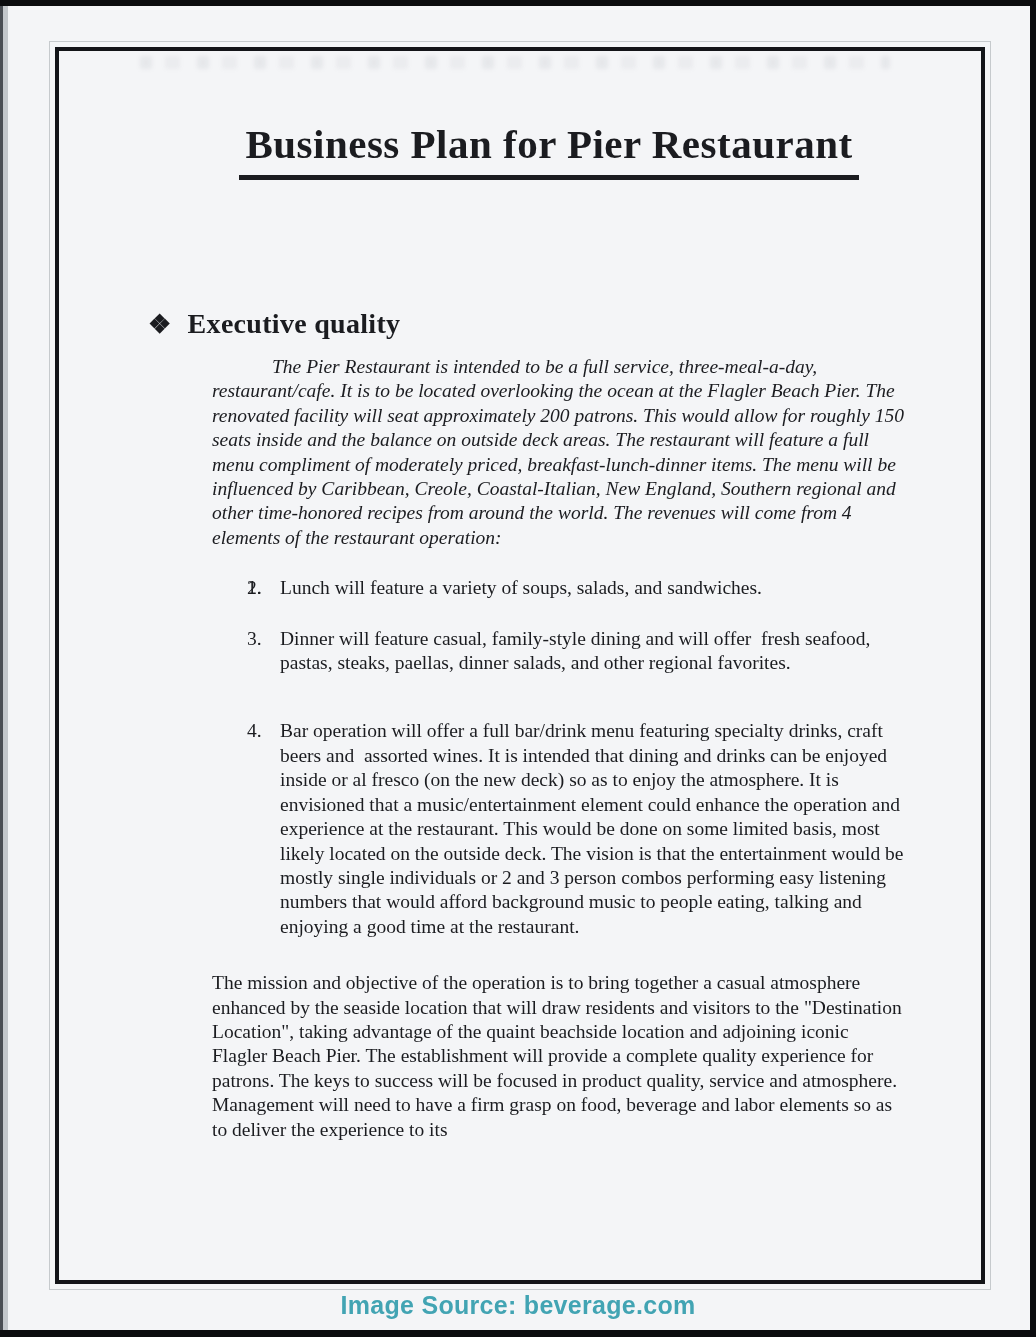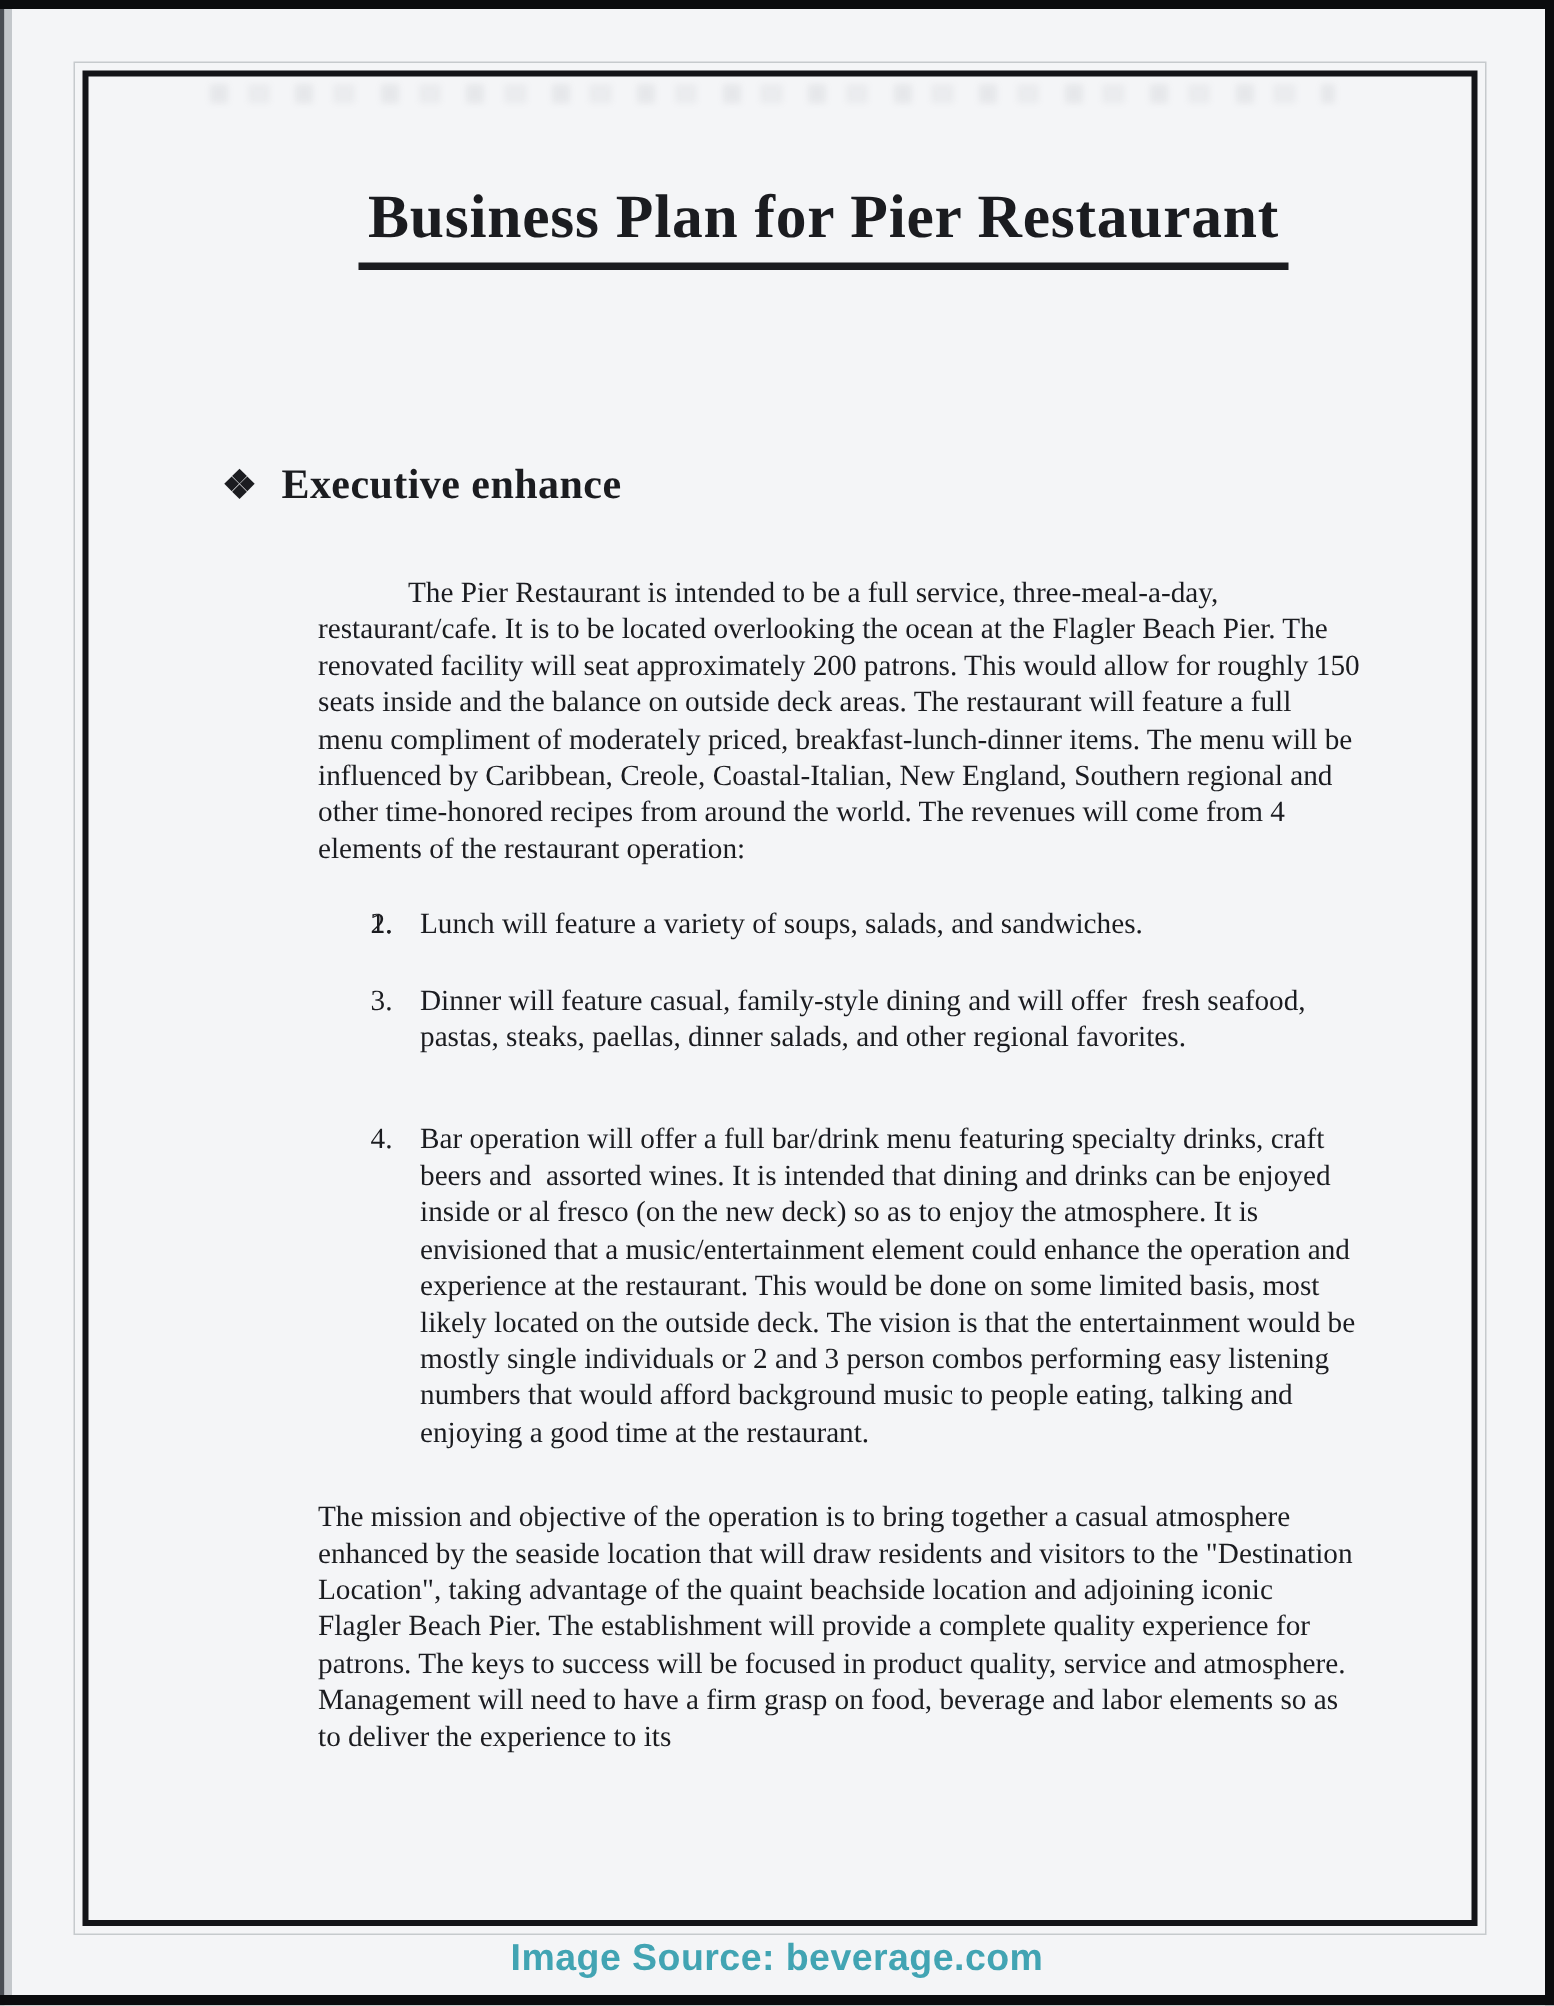--- a/index.html
+++ b/index.html
@@ -110,7 +110,7 @@
 
     <h2 class="section-heading">
       <span class="bullet">❖</span>
-      <span>Executive enhance</span>
+      <span>Executive quality</span>
     </h2>
 
     <p class="para intro">The Pier Restaurant is intended to be a full service, three-meal-a-day, restaurant/cafe. It is to be located overlooking the ocean at the Flagler Beach Pier. The renovated facility will seat approximately 200 patrons. This would allow for roughly 150 seats inside and the balance on outside deck areas. The restaurant will feature a full menu compliment of moderately priced, breakfast-lunch-dinner items. The menu will be influenced by Caribbean, Creole, Coastal-Italian, New England, Southern regional and other time-honored recipes from around the world. The revenues will come from 4 elements of the restaurant operation:</p>

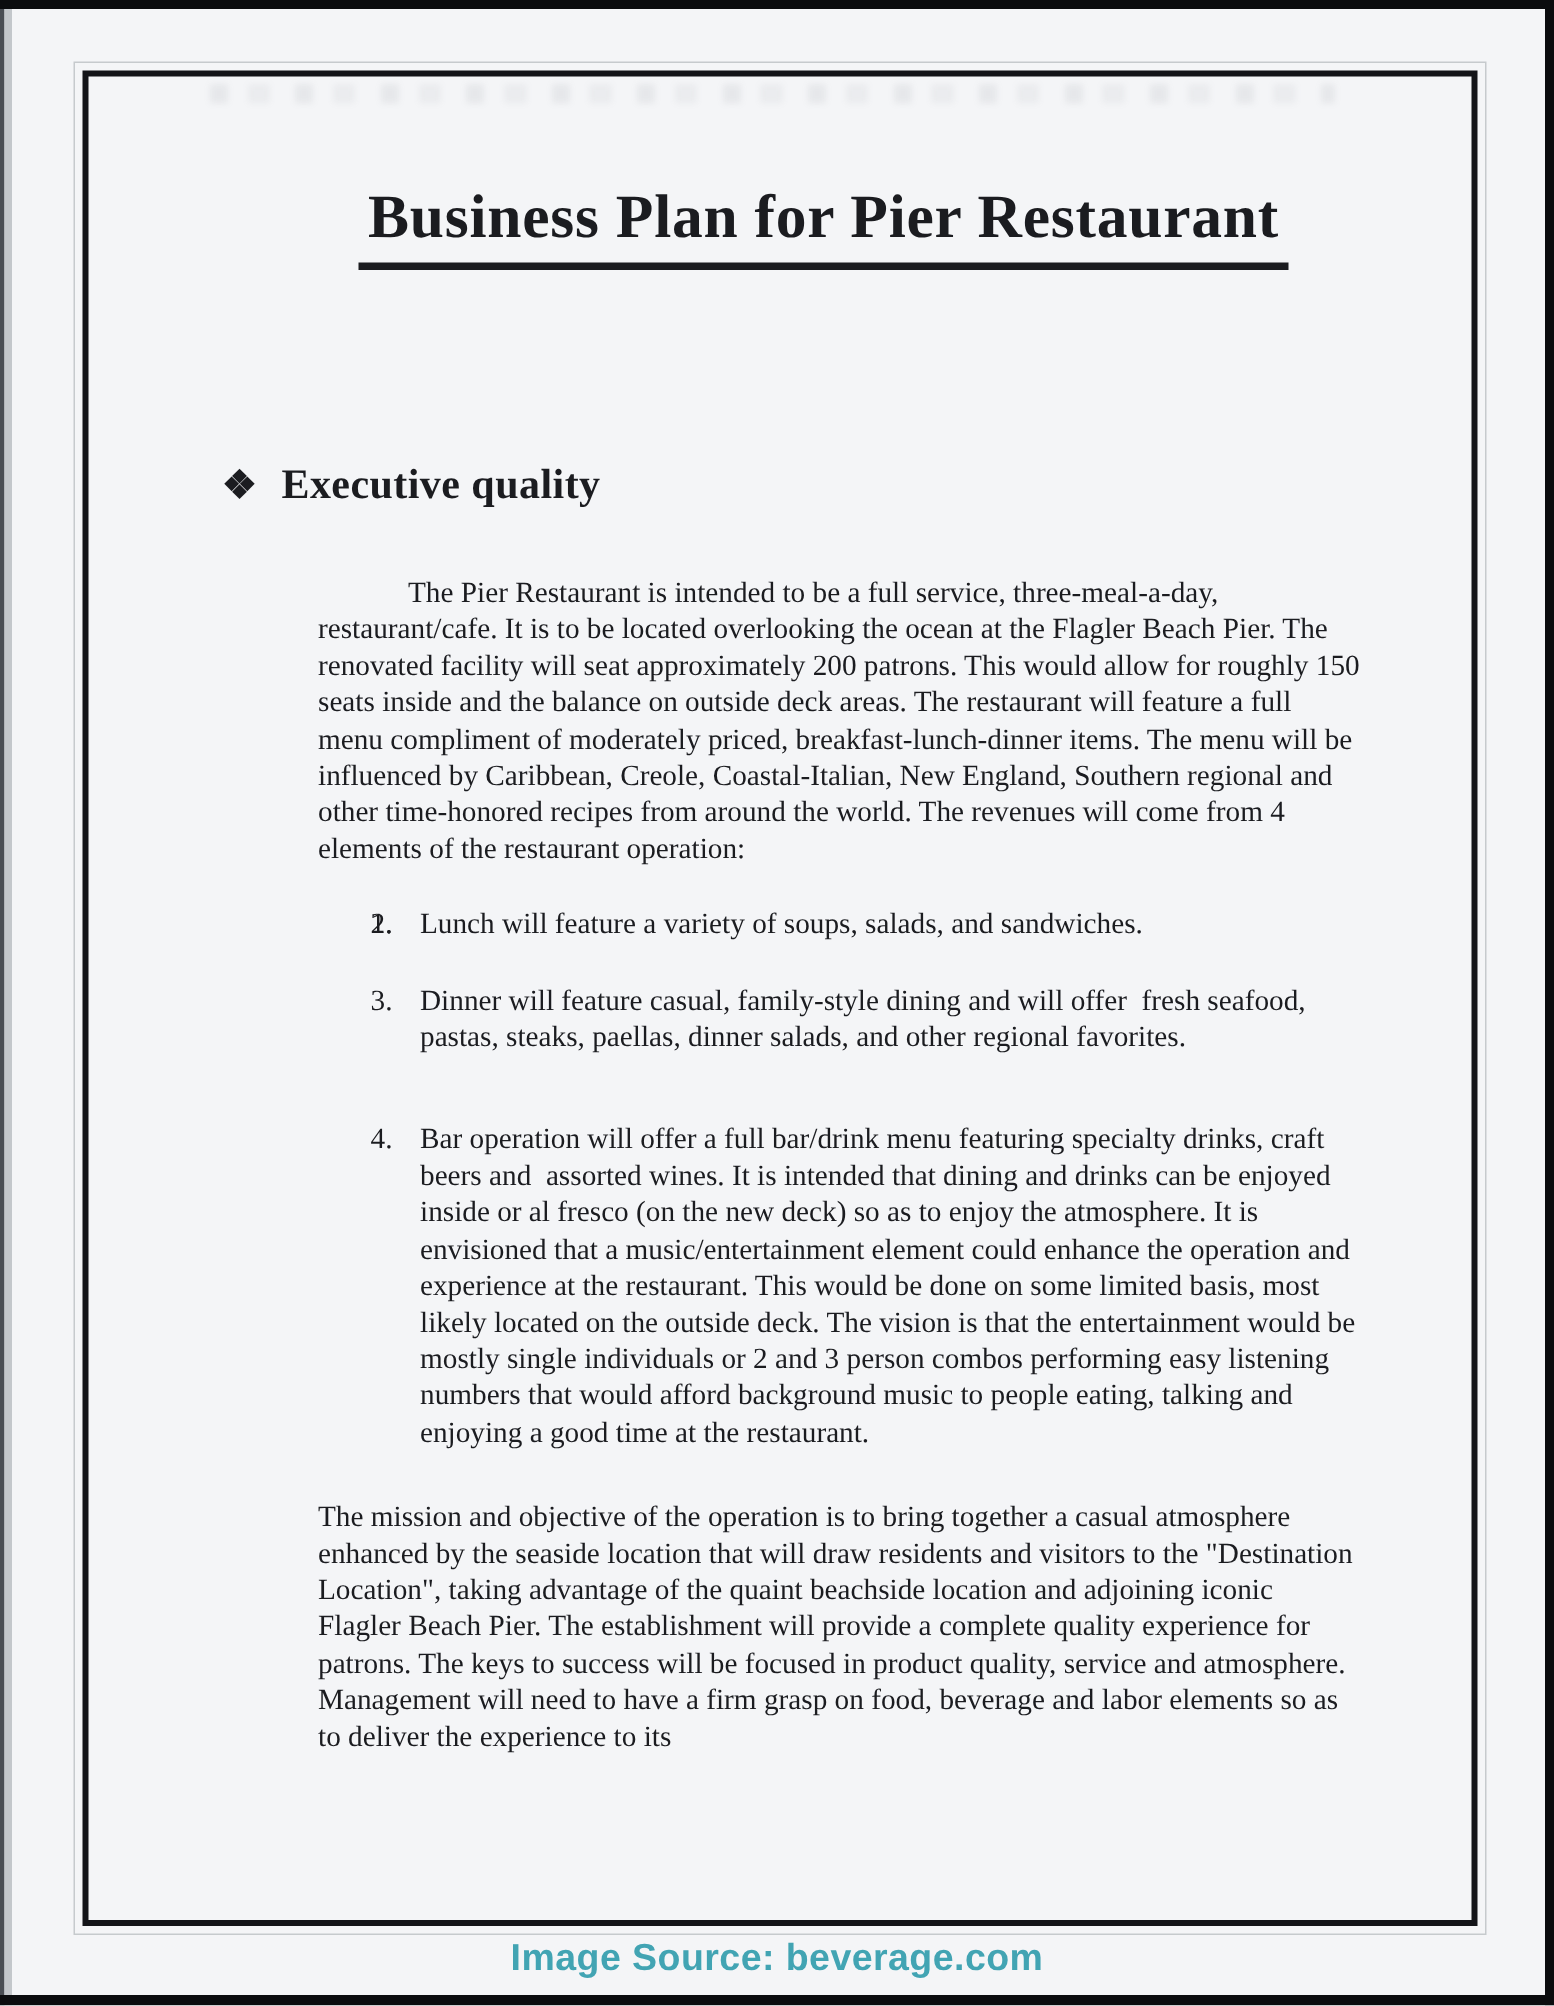--- a/index.html
+++ b/index.html
@@ -65,7 +65,7 @@
     font-size:19.5px;line-height:24.4px;
     white-space:pre-wrap;
   }
-  .para.intro{margin-top:44px;text-indent:60px;}
+  .para.intro{margin-top:15px;text-indent:60px;font-style:italic;}
   .para.closing{margin-top:32px;}
   ol.revenue-list{
     list-style:none;margin:20px 0 0 99px;padding:0;width:663px;

